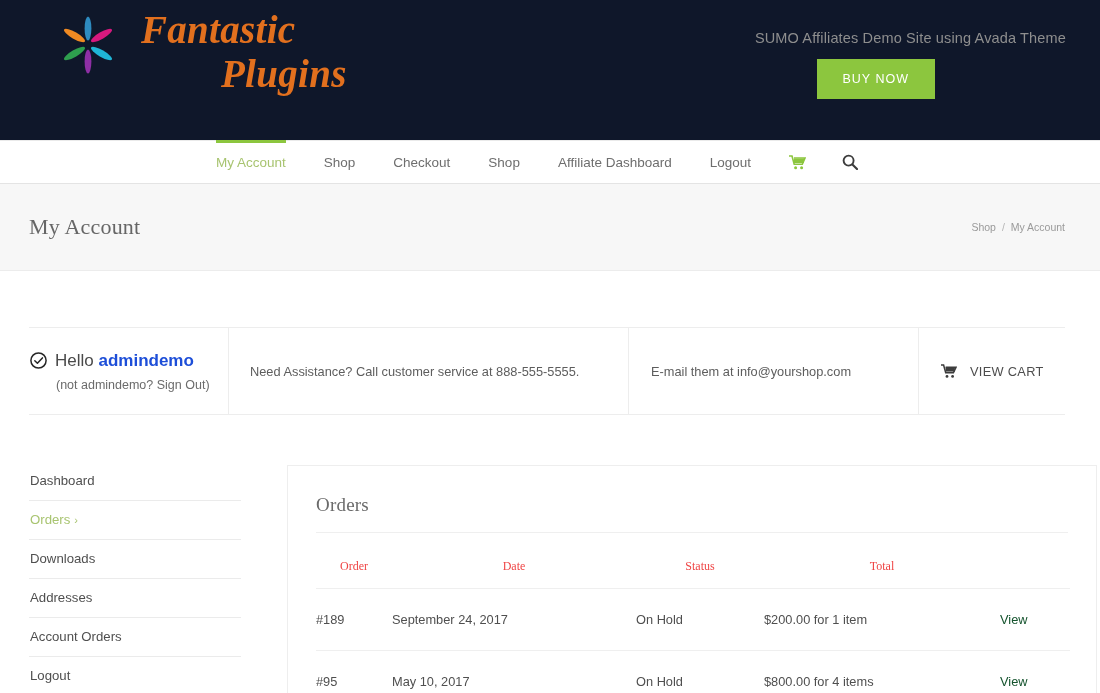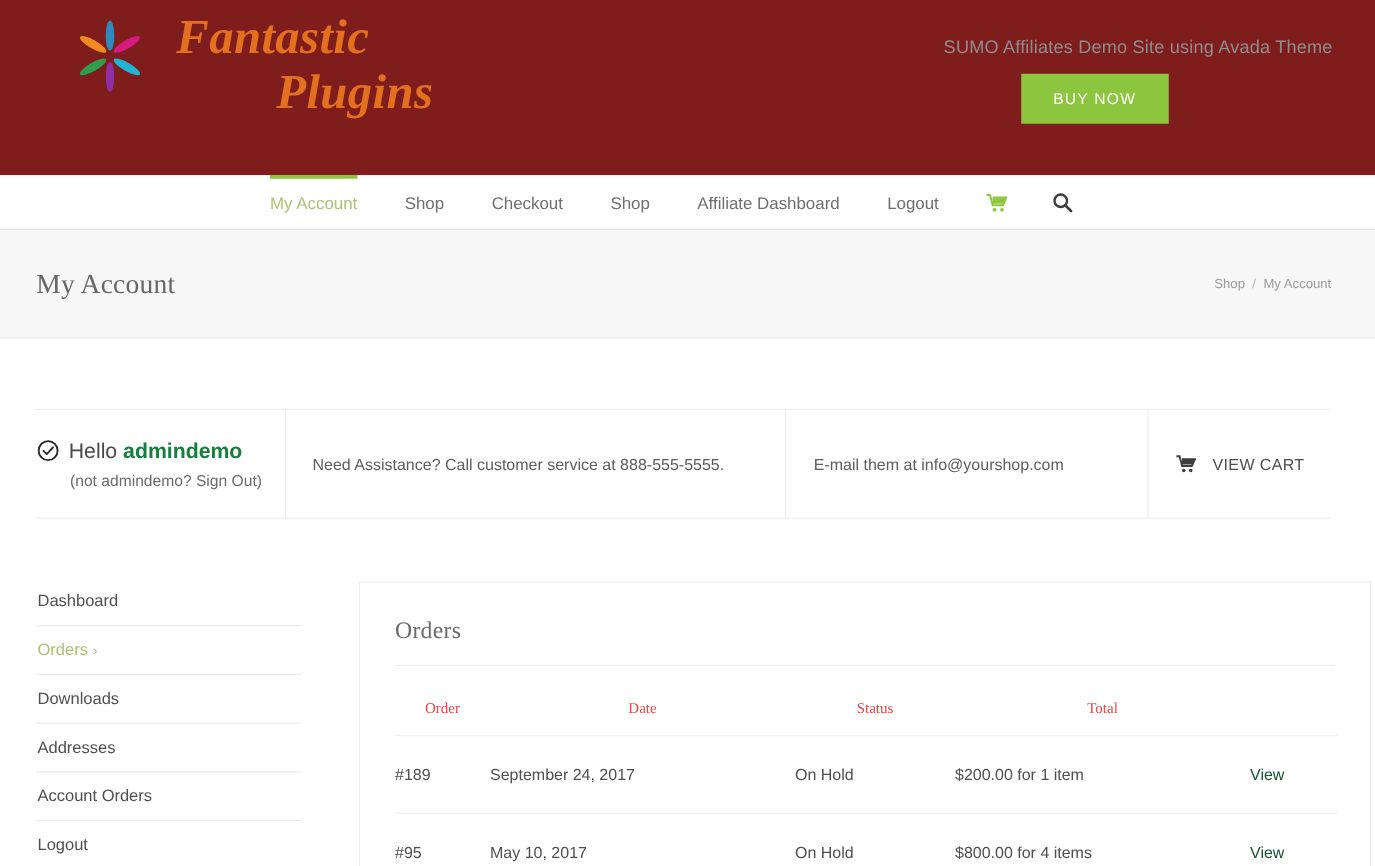--- a/index.html
+++ b/index.html
@@ -17,7 +17,7 @@
   .header {
     position: relative;
     height: 140px;
-    background: #7f1d1d;
+    background: #0f172a;
   }
 
   .logo-block {

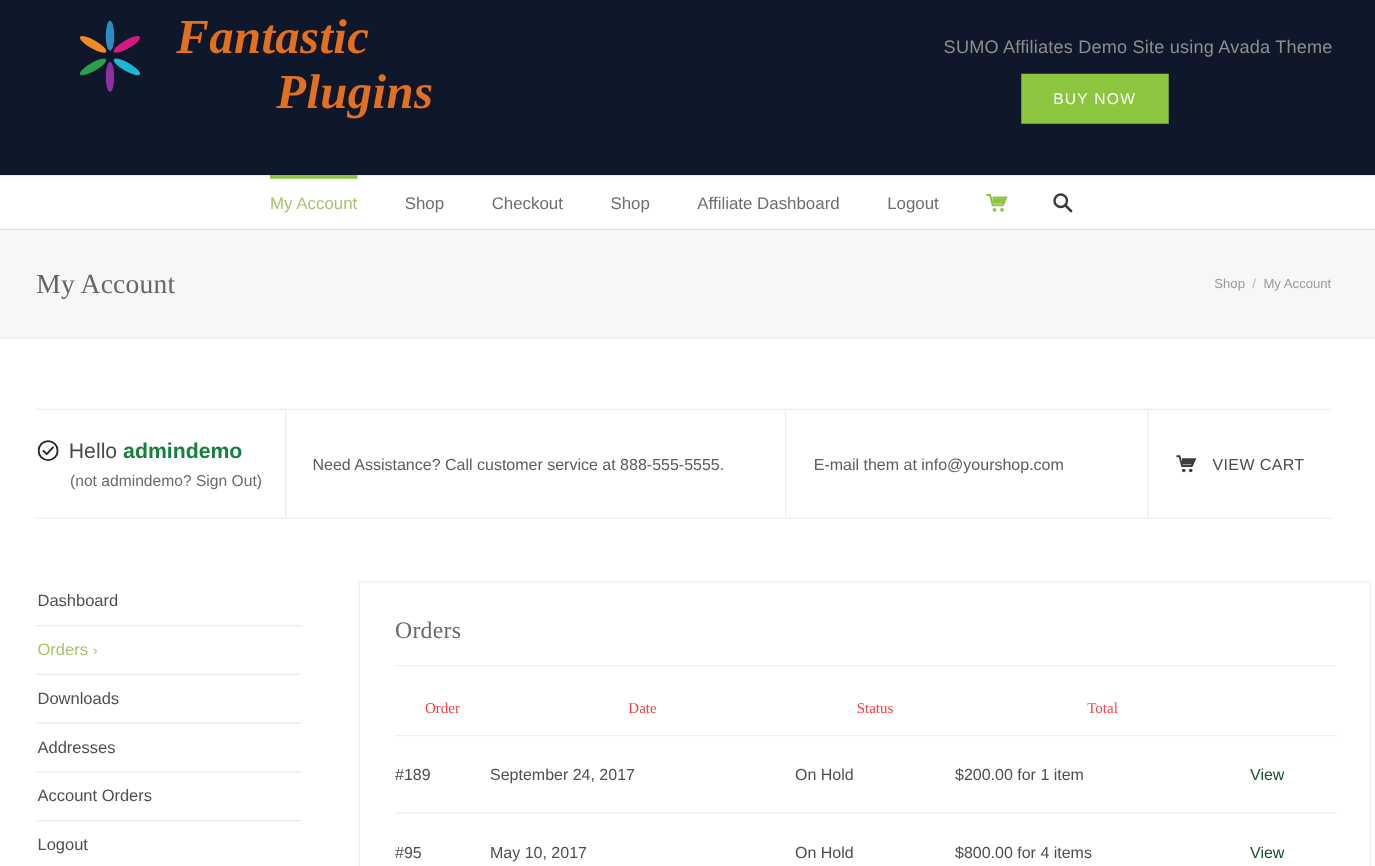--- a/index.html
+++ b/index.html
@@ -166,7 +166,7 @@
   .greet-row { display: flex; align-items: center; }
   .check-icon { width: 17px; height: 17px; flex: none; margin-right: 8px; }
   .greet-text { font-size: 17px; color: #4a4a4a; font-weight: 400; }
-  .greet-text b { font-weight: bold; color: #15803d; }
+  .greet-text b { font-weight: bold; color: #1d4ed8; }
   .greet-sub { font-size: 12.5px; color: #6b6b6b; margin-top: 7px; padding-left: 26px; }
   .greet-sub a { color: #6b6b6b; text-decoration: none; cursor: pointer; }
 

